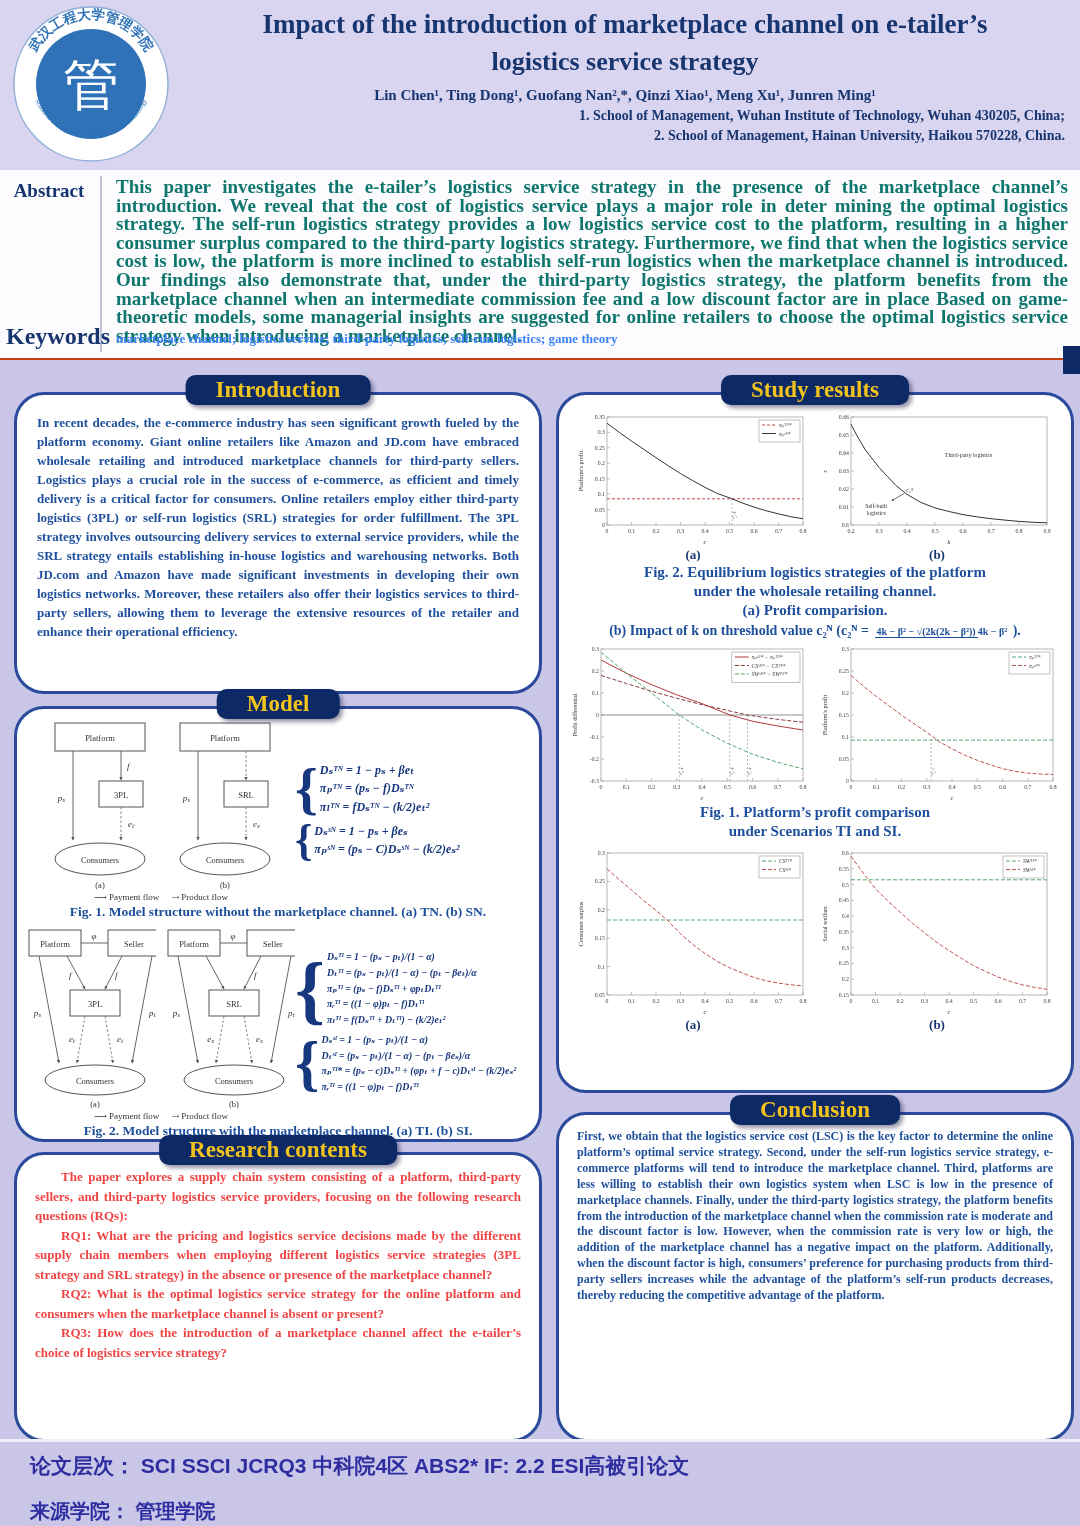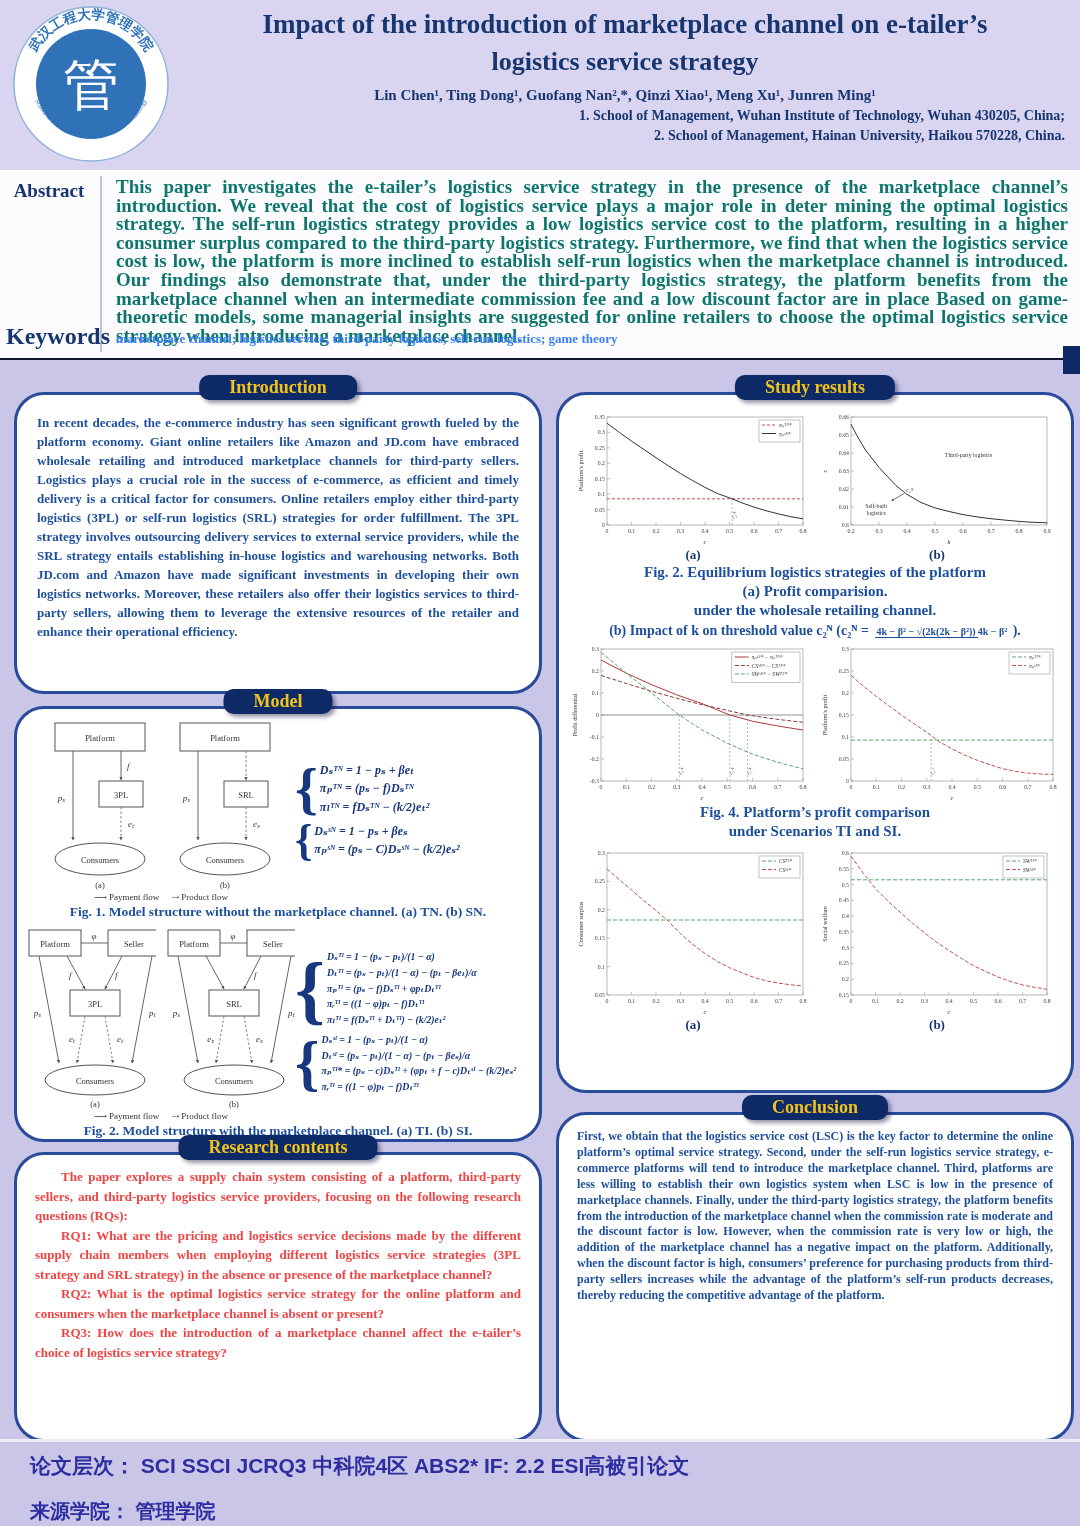--- a/index.html
+++ b/index.html
@@ -14,7 +14,7 @@
   .authors{font-size:15px;font-weight:bold;margin-top:6px;}
   .affil{font-size:14px;font-weight:bold;margin-top:4px;text-align:right;}
   
-  .abstract{position:absolute;top:170px;left:0;width:1080px;height:188px;background:#fcfbfe;border-bottom:2px solid #0f172a;}
+  .abstract{position:absolute;top:170px;left:0;width:1080px;height:188px;background:#fcfbfe;border-bottom:2px solid #c2410c;}
   .abs-label{position:absolute;left:6px;top:10px;width:86px;text-align:center;font-size:19px;font-weight:bold;color:#17356f;}
   .abs-divider{position:absolute;left:100px;top:6px;bottom:6px;width:2px;background:#c4c2d8;}
   .abs-text{position:absolute;left:116px;right:12px;top:8px;font-size:19px;font-weight:bold;color:#0f766e;

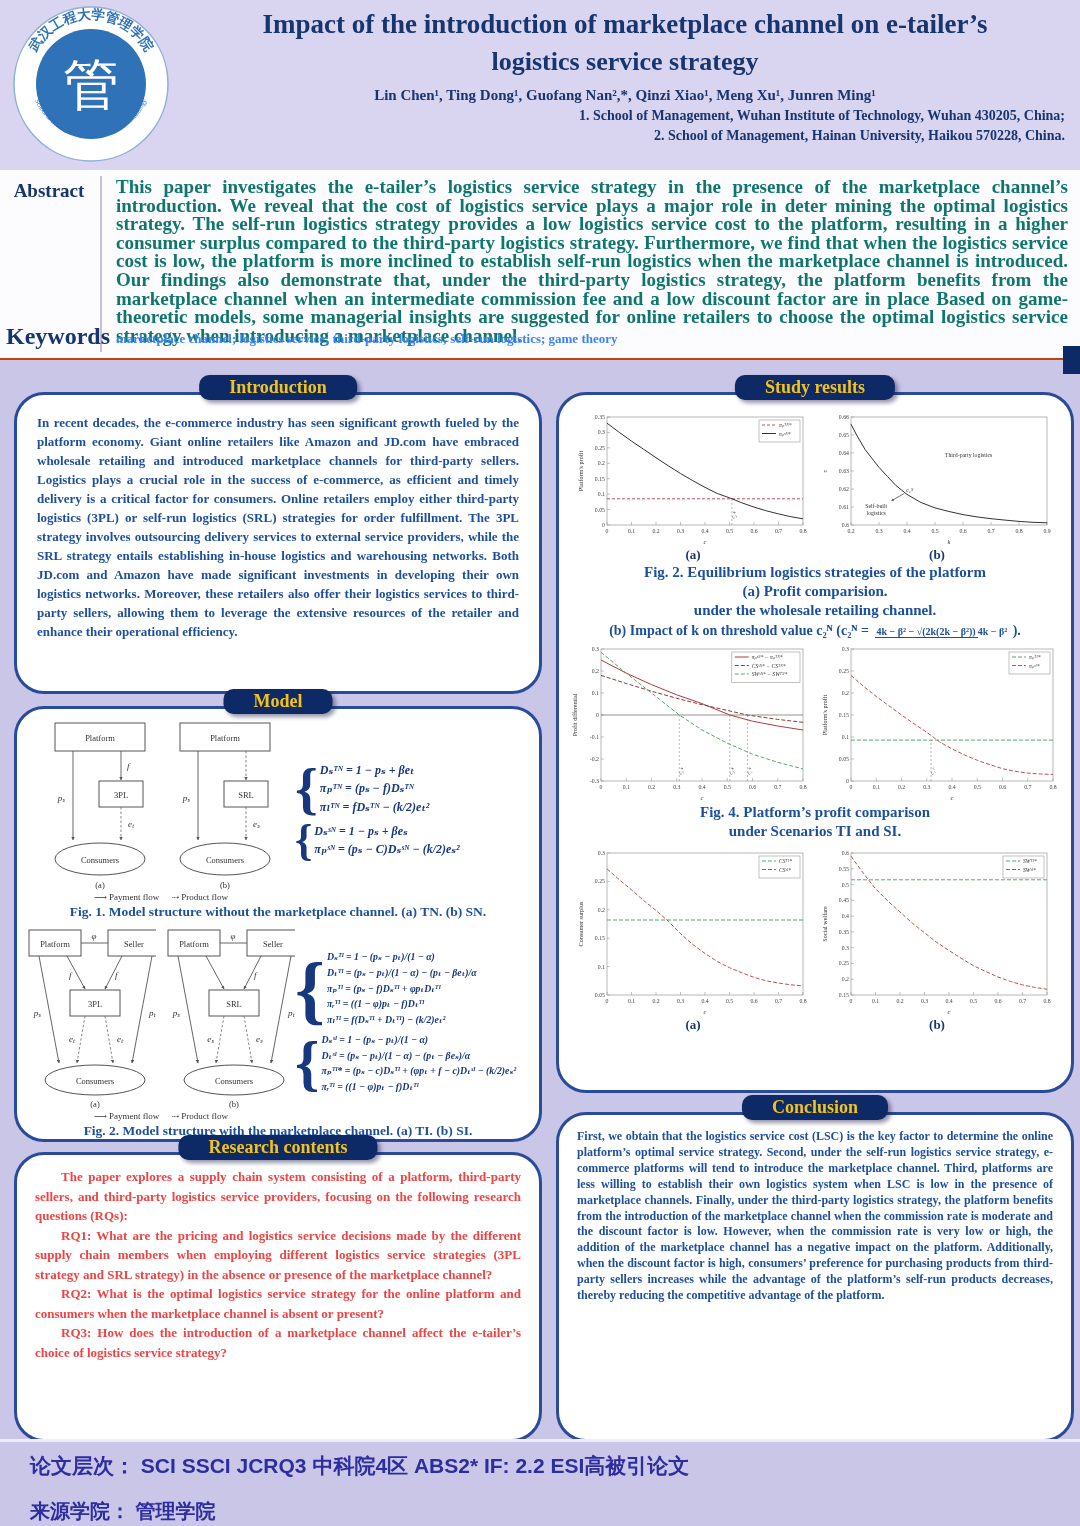--- a/index.html
+++ b/index.html
@@ -25,7 +25,7 @@
   
   .panel{position:absolute;background:#fff;border:3px solid #2a4a9b;border-radius:30px;}
   .pill{position:absolute;top:-20px;left:50%;transform:translateX(-50%);background:#0d2a66;color:#f2c21d;
-        font-weight:bold;font-size:18px;padding:2px 30px;border-radius:10px;white-space:nowrap;
+        font-weight:bold;font-size:23px;padding:2px 30px;border-radius:10px;white-space:nowrap;
         box-shadow:3px 3px 4px rgba(20,20,60,.45);}
   .p-intro{left:14px;top:392px;width:522px;height:296px;}
   .p-model{left:14px;top:706px;width:522px;height:430px;}

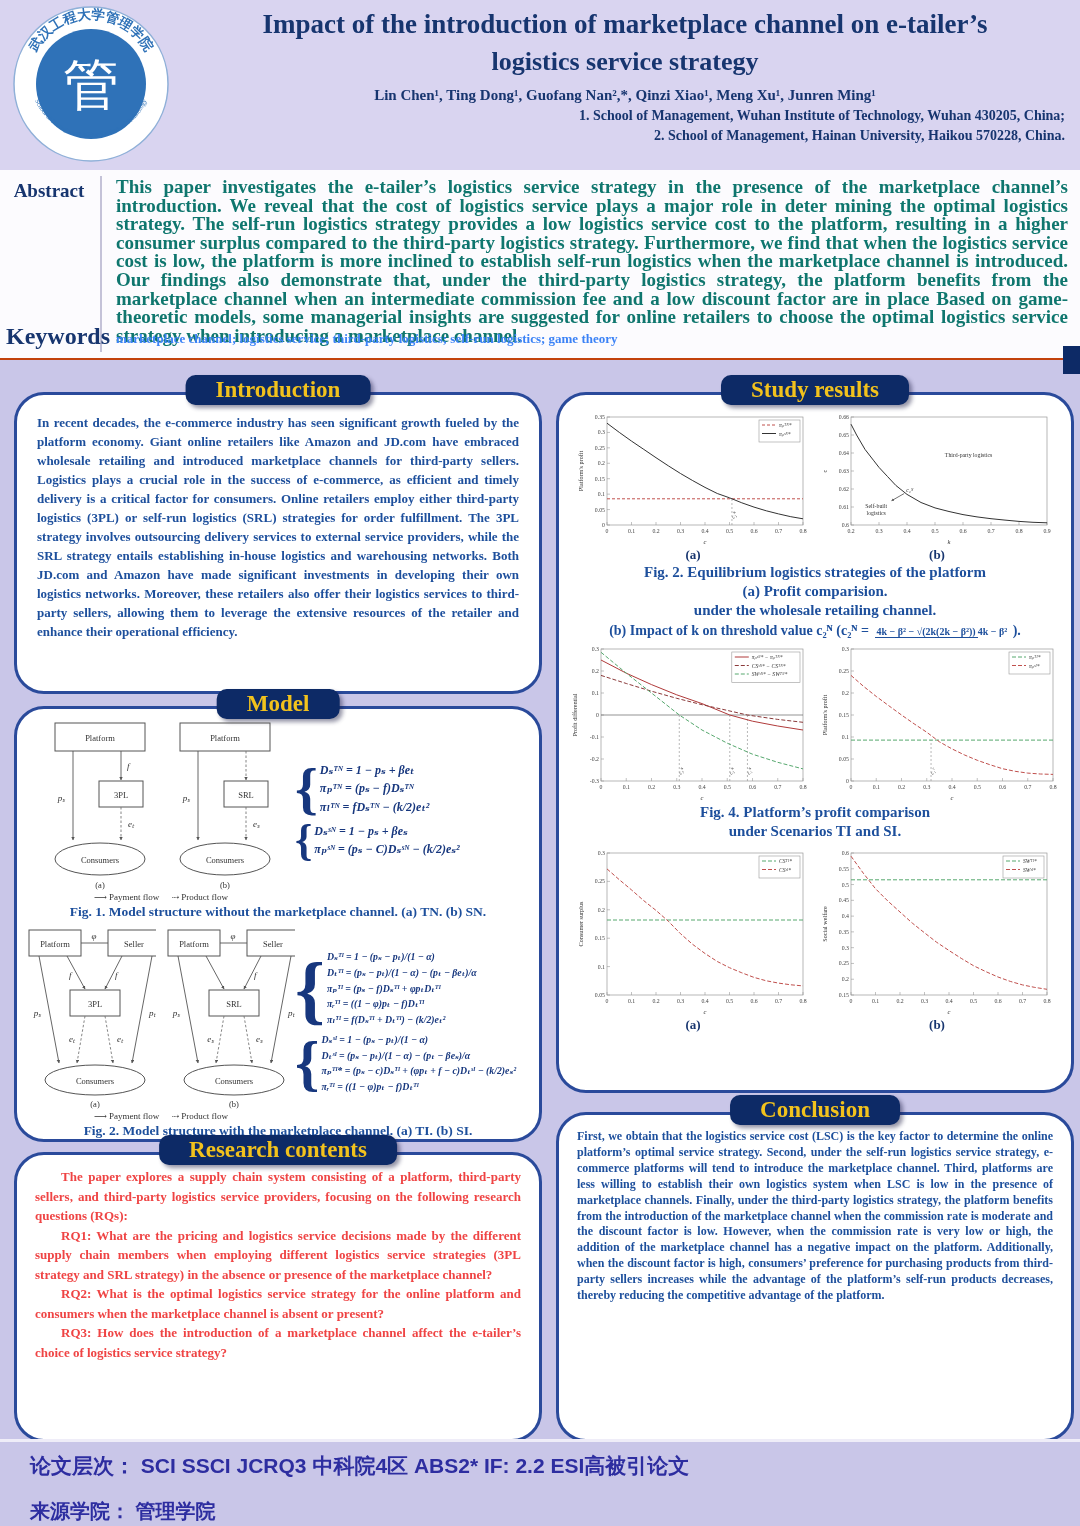--- a/index.html
+++ b/index.html
@@ -387,8 +387,8 @@
         <span>(b)</span>
       </div>
       <div class="rescap">Fig. 2. Equilibrium logistics strategies of the platform</div>
+      <div class="rescap">under the wholesale retailing channel.</div>
       <div class="rescap">(a) Profit comparision.</div>
-      <div class="rescap">under the wholesale retailing channel.</div>
       <div class="threshold">
         <span>(b) Impact of k on threshold value c₂ᴺ  (c₂ᴺ =</span>
         <span class="frac">

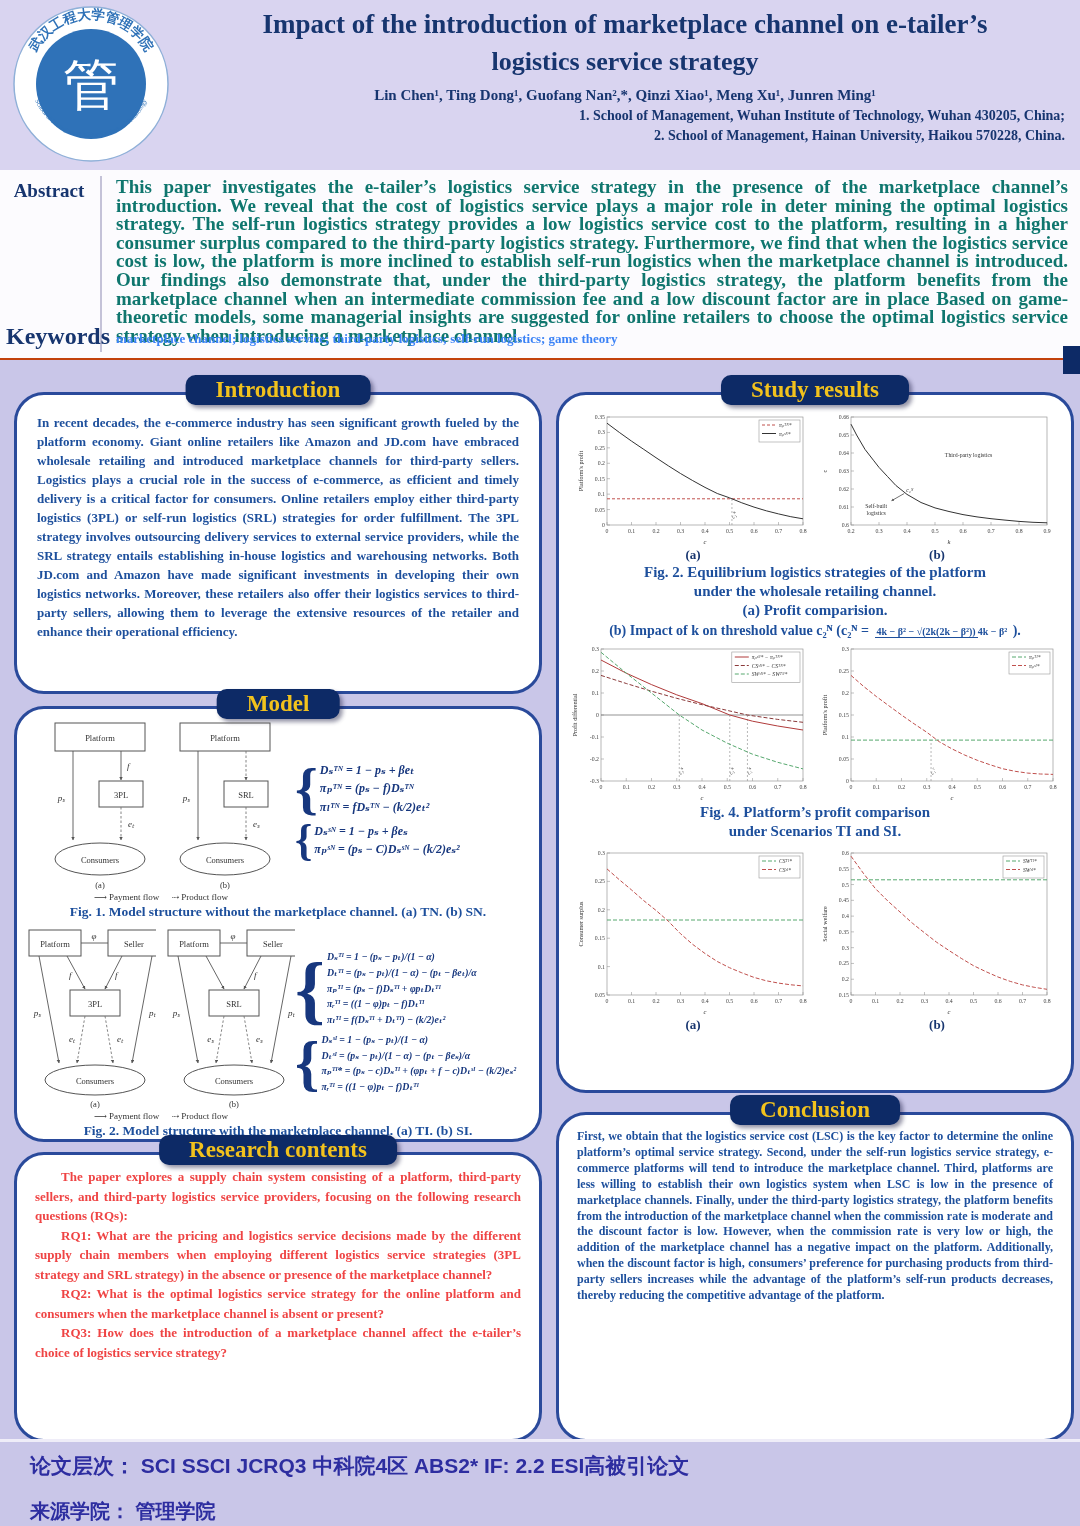--- a/index.html
+++ b/index.html
@@ -501,7 +501,7 @@
       </div>
       <div class="capcols">
         <div>
-          <span>Fig. 4. Platform’s profit comparison</span><br><span>under Scenarios TI and SI.</span>
+          <span>Fig. 1. Platform’s profit comparison</span><br><span>under Scenarios TI and SI.</span>
         </div>
       </div>
       <div class="chartrow" style="margin-top:4px;">

